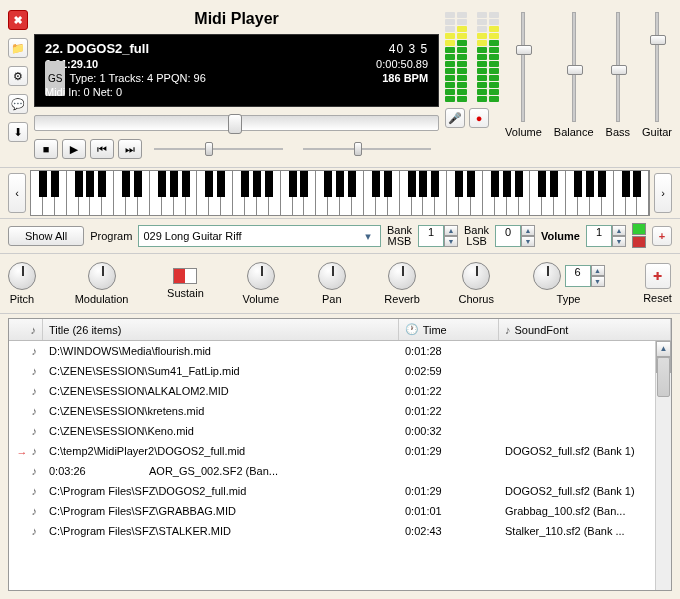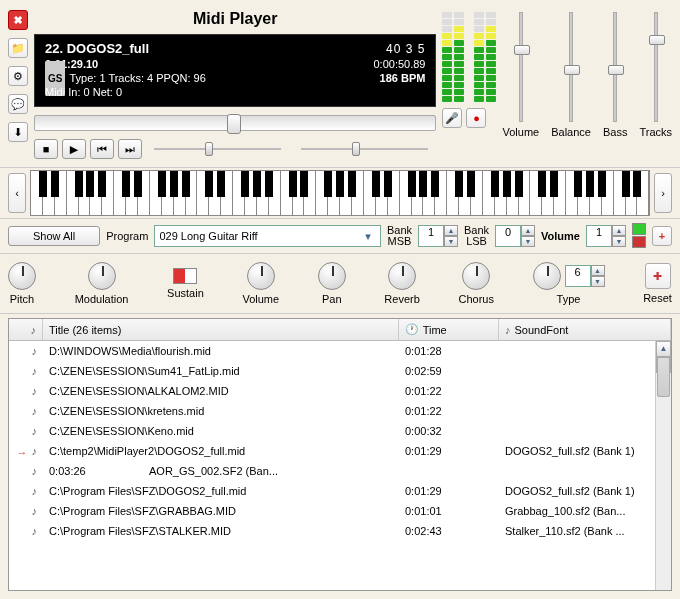--- a/index.html
+++ b/index.html
@@ -15,7 +15,7 @@
 .lcd-row { display: flex; justify-content: space-between; align-items: center; margin-bottom: 2px; font-size: 12px; }
 .lcd-title { font-size: 13px; font-weight: bold; }
 .lcd-counter { font-size: 12px; letter-spacing: 1px; }
-.gs-badge { background: #ccc; color: #000; padding: 12px 3px; font-size: 10px; font-weight: bold; border-radius: 2px; margin-right: 4px; }
+.gs-badge { background: #ccc; color: #000; padding: 12px 3px; font-size: 10px; font-weight: normal; border-radius: 2px; margin-right: 4px; }
 .progress-track { height: 16px; background: linear-gradient(#ddd,#fff); border: 1px solid #aaa; border-radius: 2px; position: relative; margin: 4px 0; }
 .progress-thumb { position: absolute; top: -2px; width: 14px; height: 20px; background: linear-gradient(#fff,#ddd); border: 1px solid #888; border-radius: 3px; }
 .transport { display: flex; gap: 4px; align-items: center; }

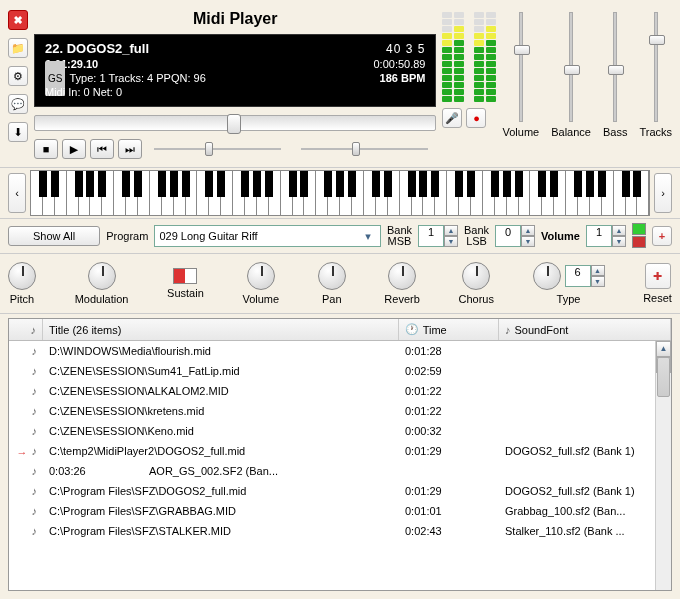--- a/index.html
+++ b/index.html
@@ -220,7 +220,7 @@
             <div class="v-track">
               <div class="v-thumb" style="top:20%"></div>
             </div>
-            <div class="v-label">Tracks</div>
+            <div class="v-label">Guitar</div>
           </div>
       </div>
     </div>

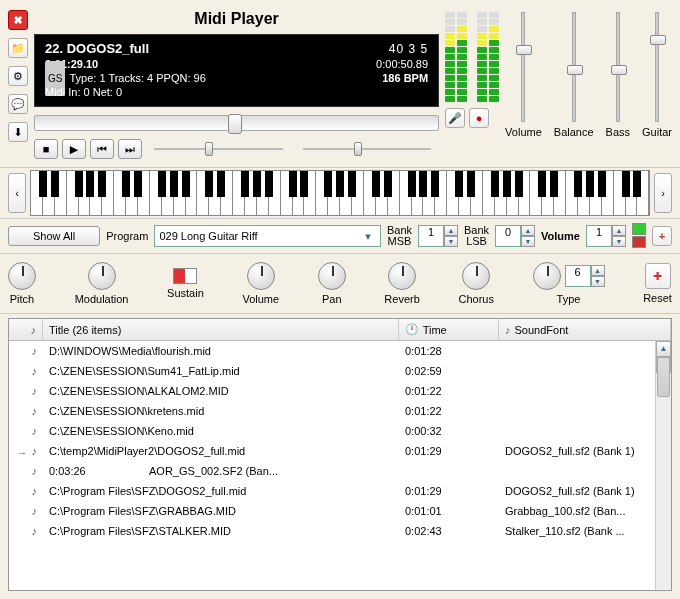--- a/index.html
+++ b/index.html
@@ -45,7 +45,7 @@
 .bk-slot { flex: 1; position: relative; }
 .bk { position: absolute; right: -4px; width: 8px; height: 100%; background: #000; }
 .program-row { display: flex; align-items: center; gap: 6px; padding: 4px 8px; border-top: 1px solid #ccc; border-bottom: 1px solid #ccc; }
-.btn3d { padding: 3px 24px; background: linear-gradient(#fff,#e8e8e8); border: 1px solid #999; border-radius: 3px; cursor: pointer; }
+.btn3d { padding: 3px 16px; background: linear-gradient(#fff,#e8e8e8); border: 1px solid #999; border-radius: 3px; cursor: pointer; }
 .combo { display: flex; align-items: center; background: #fff; border: 1px solid #7a9; padding: 2px 4px; height: 22px; justify-content: center; }
 .combo-text { flex: 1; }
 .combo-arrow { width: 16px; text-align: center; color: #468; }

